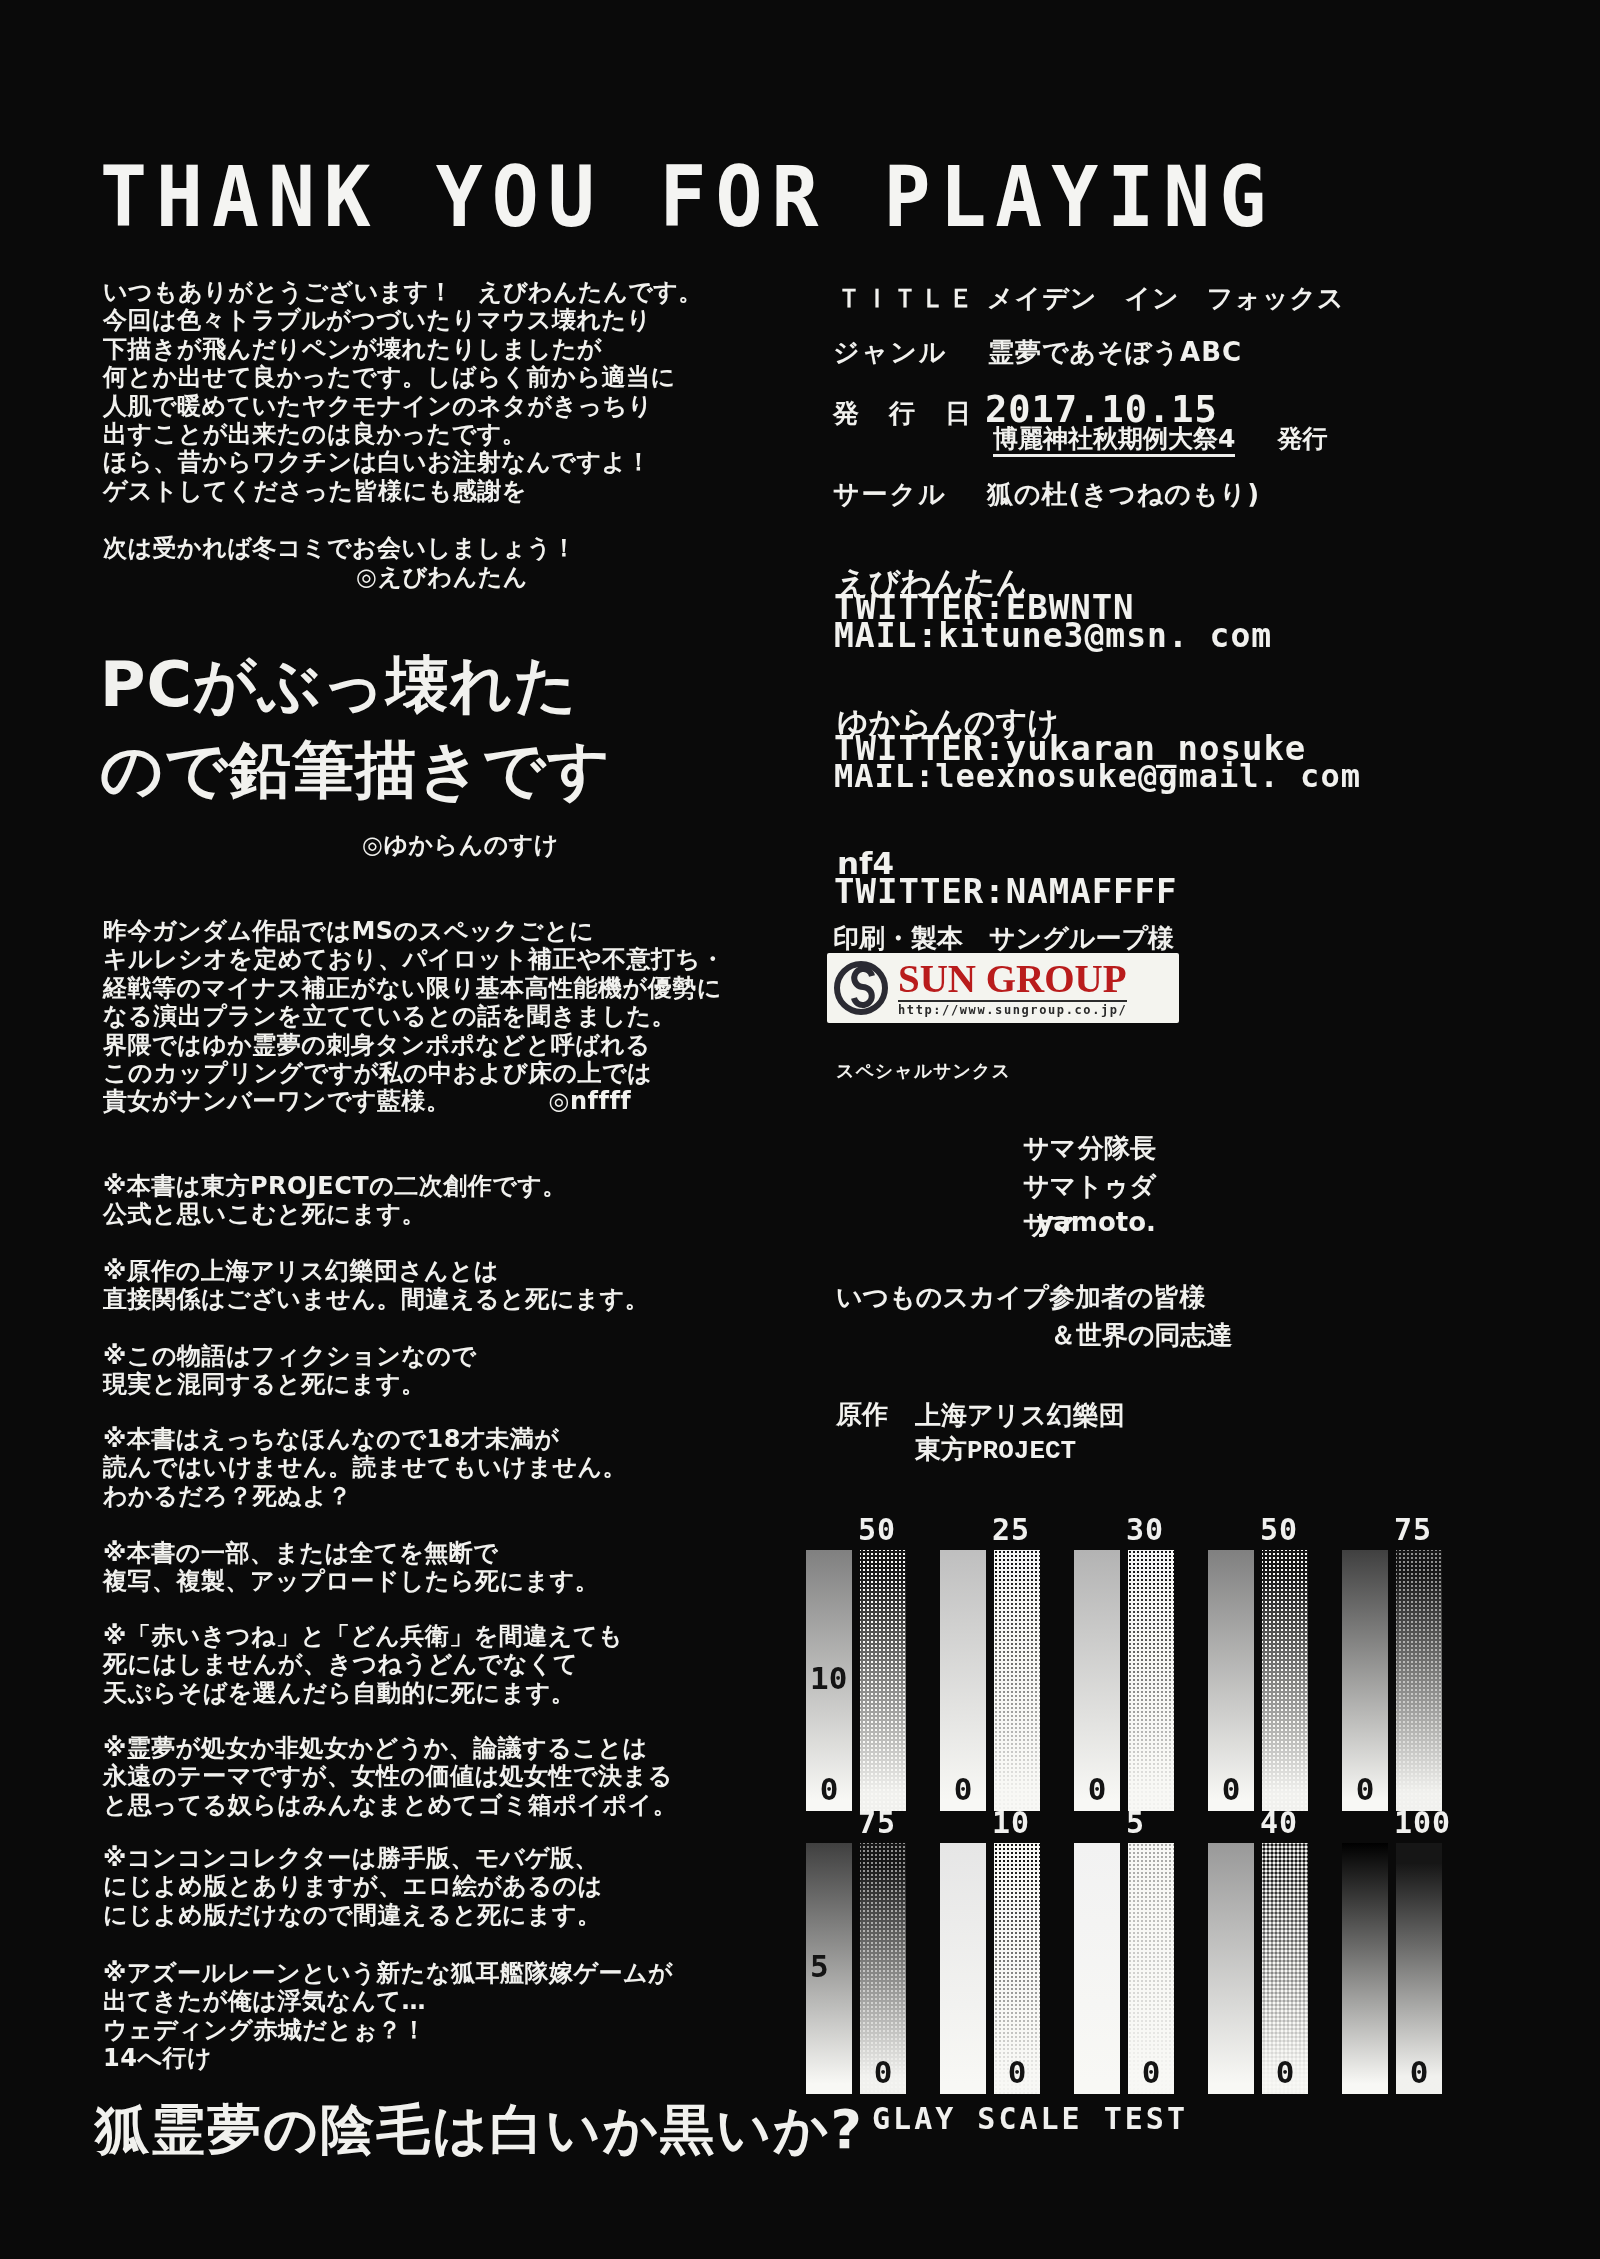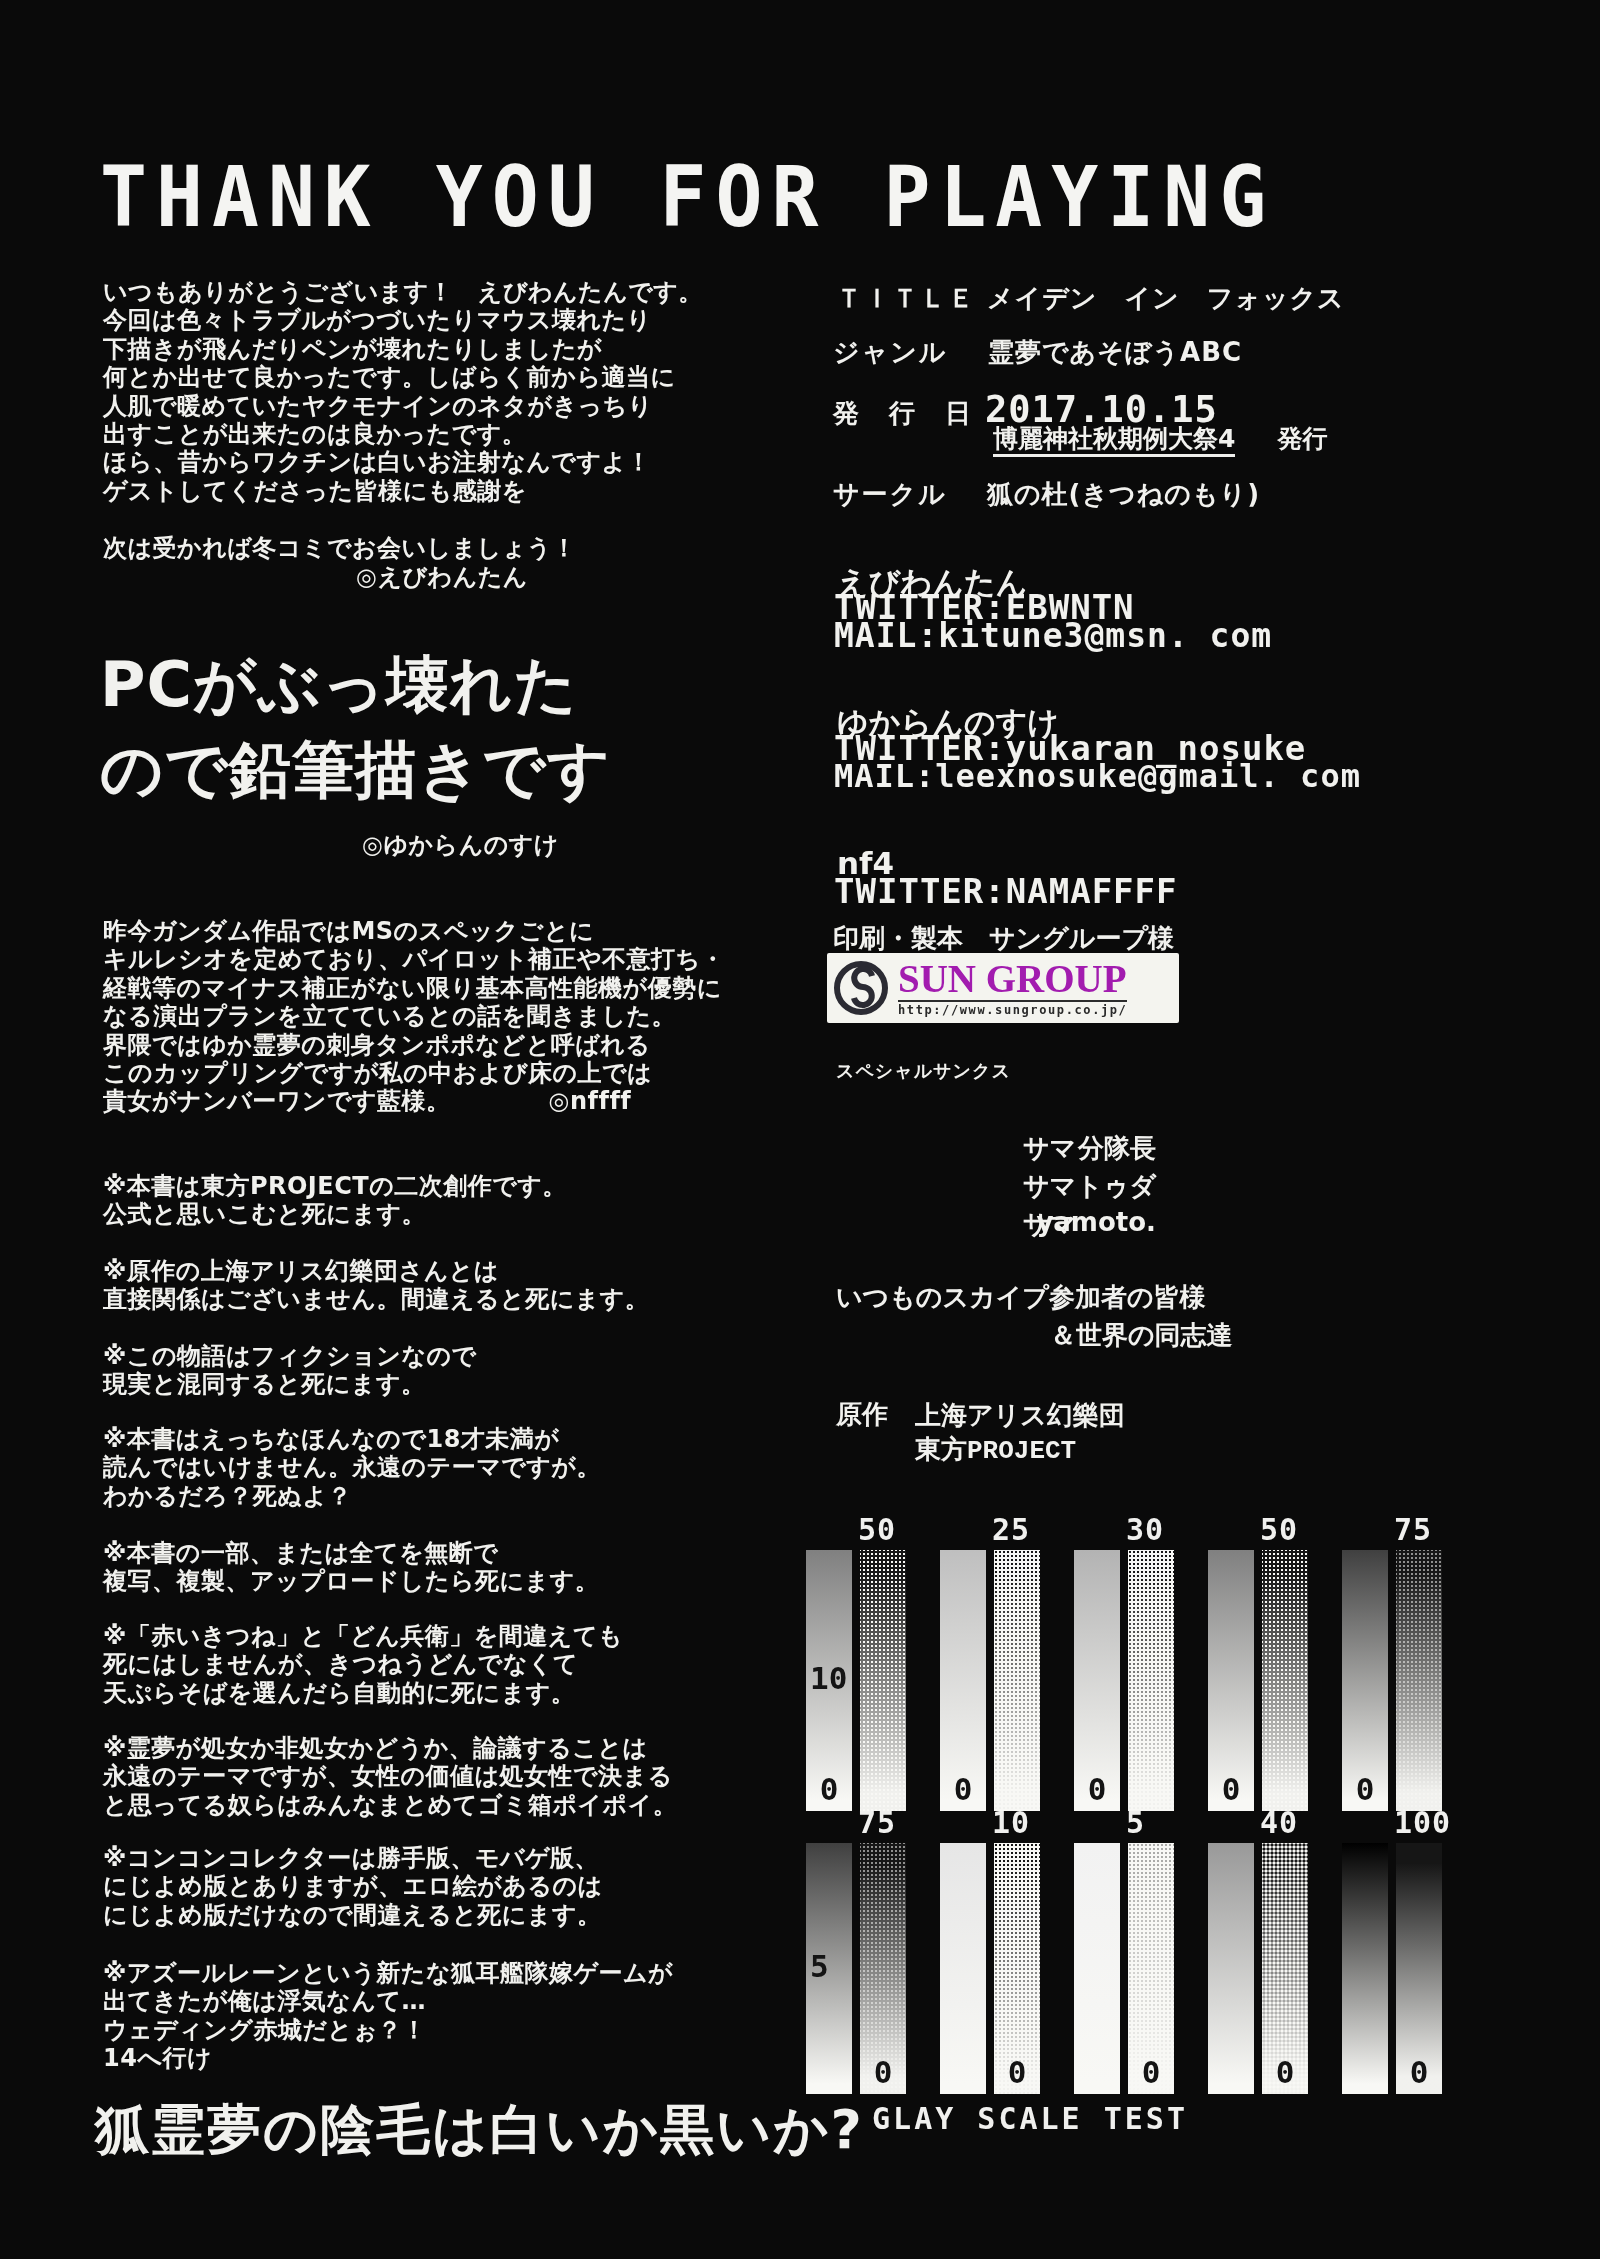--- a/index.html
+++ b/index.html
@@ -36,7 +36,7 @@
   .sun-right{margin-left:8px;}
   .sun-text{
     font-family:"Liberation Serif","DejaVu Serif",serif;font-weight:bold;
-    font-size:39px;line-height:40px;color:#a21caf;letter-spacing:0;white-space:nowrap;
+    font-size:39px;line-height:40px;color:#b91c1c;letter-spacing:0;white-space:nowrap;
   }
   .sun-url{
     border-top:2px solid #2c2c2c;margin-top:1px;padding-top:1px;

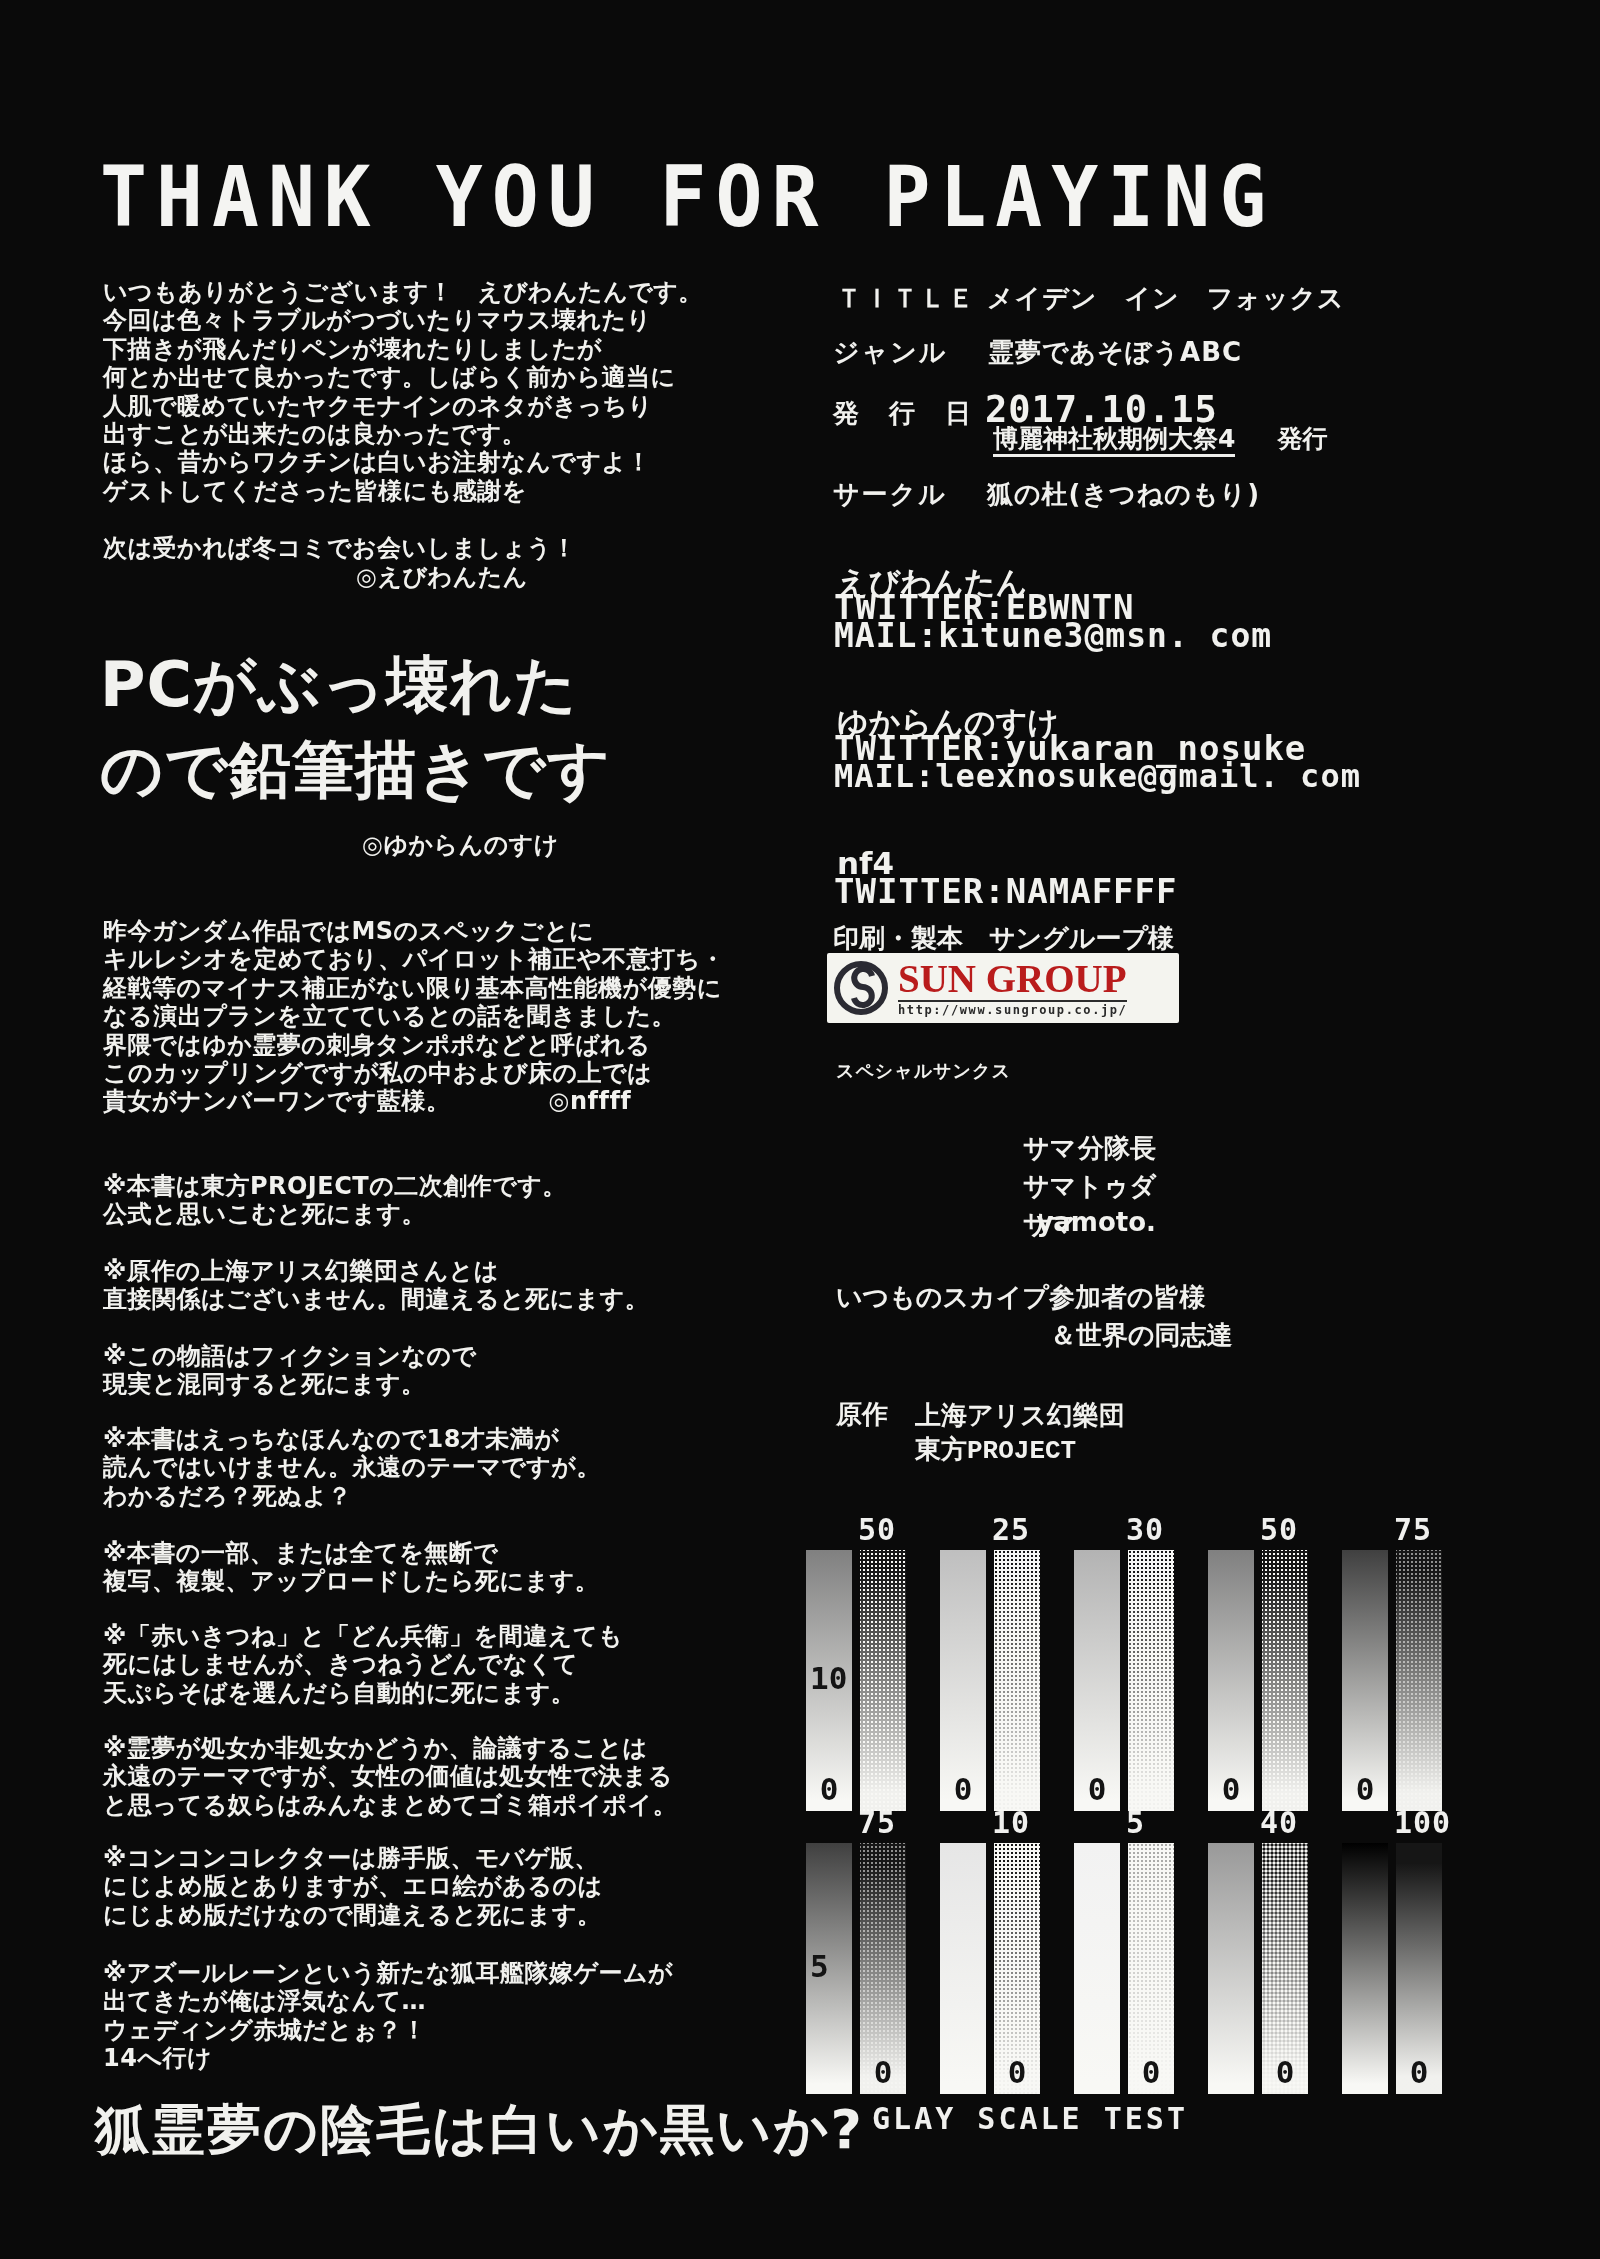--- a/index.html
+++ b/index.html
@@ -104,7 +104,7 @@
   <div class="abs jp ml" style="left:103px;top:1342px;">※この物語はフィクションなので
 現実と混同すると死にます。</div>
   <div class="abs jp ml" style="left:103px;top:1425px;">※本書はえっちなほんなので18才未満が
-読んではいけません。永遠のテーマですが。
+読んではいけません。読ませてもいけません。
 わかるだろ？死ぬよ？</div>
   <div class="abs jp ml" style="left:103px;top:1539px;">※本書の一部、または全てを無断で
 複写、複製、アップロードしたら死にます。</div>

